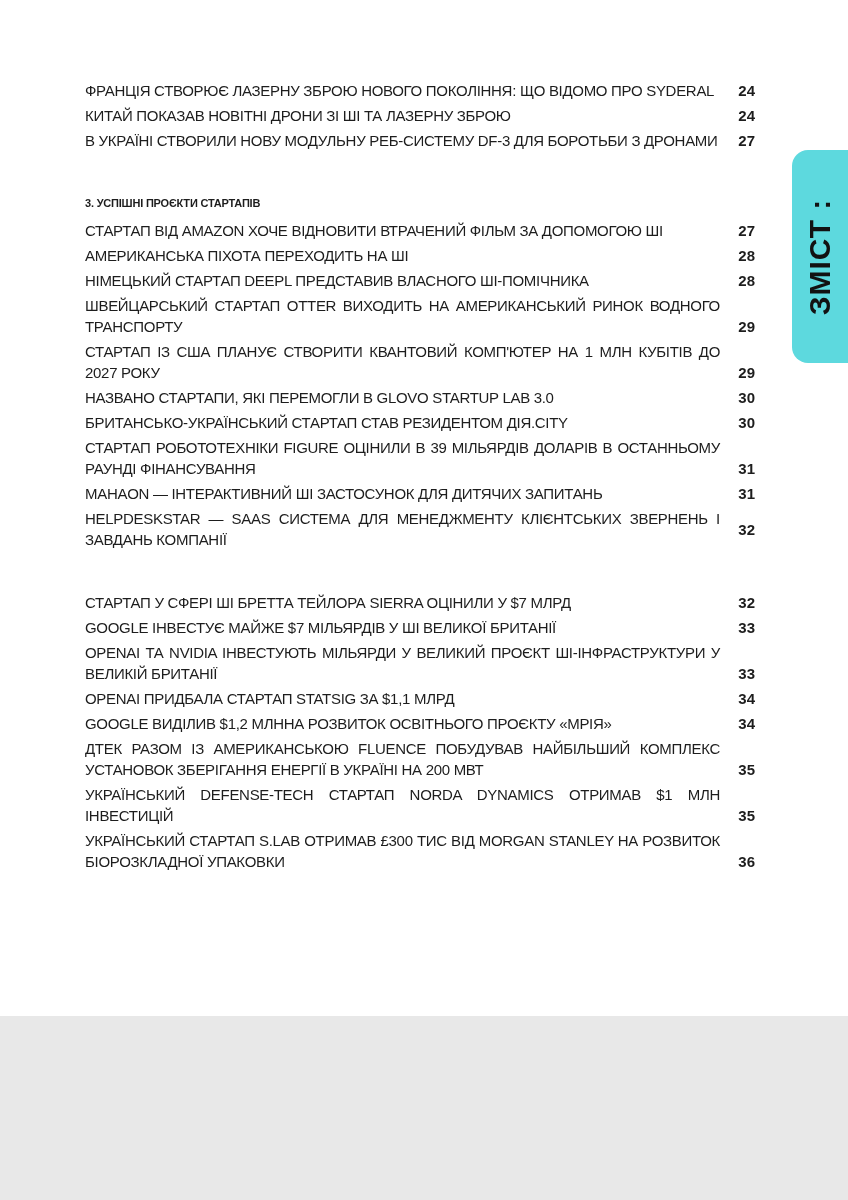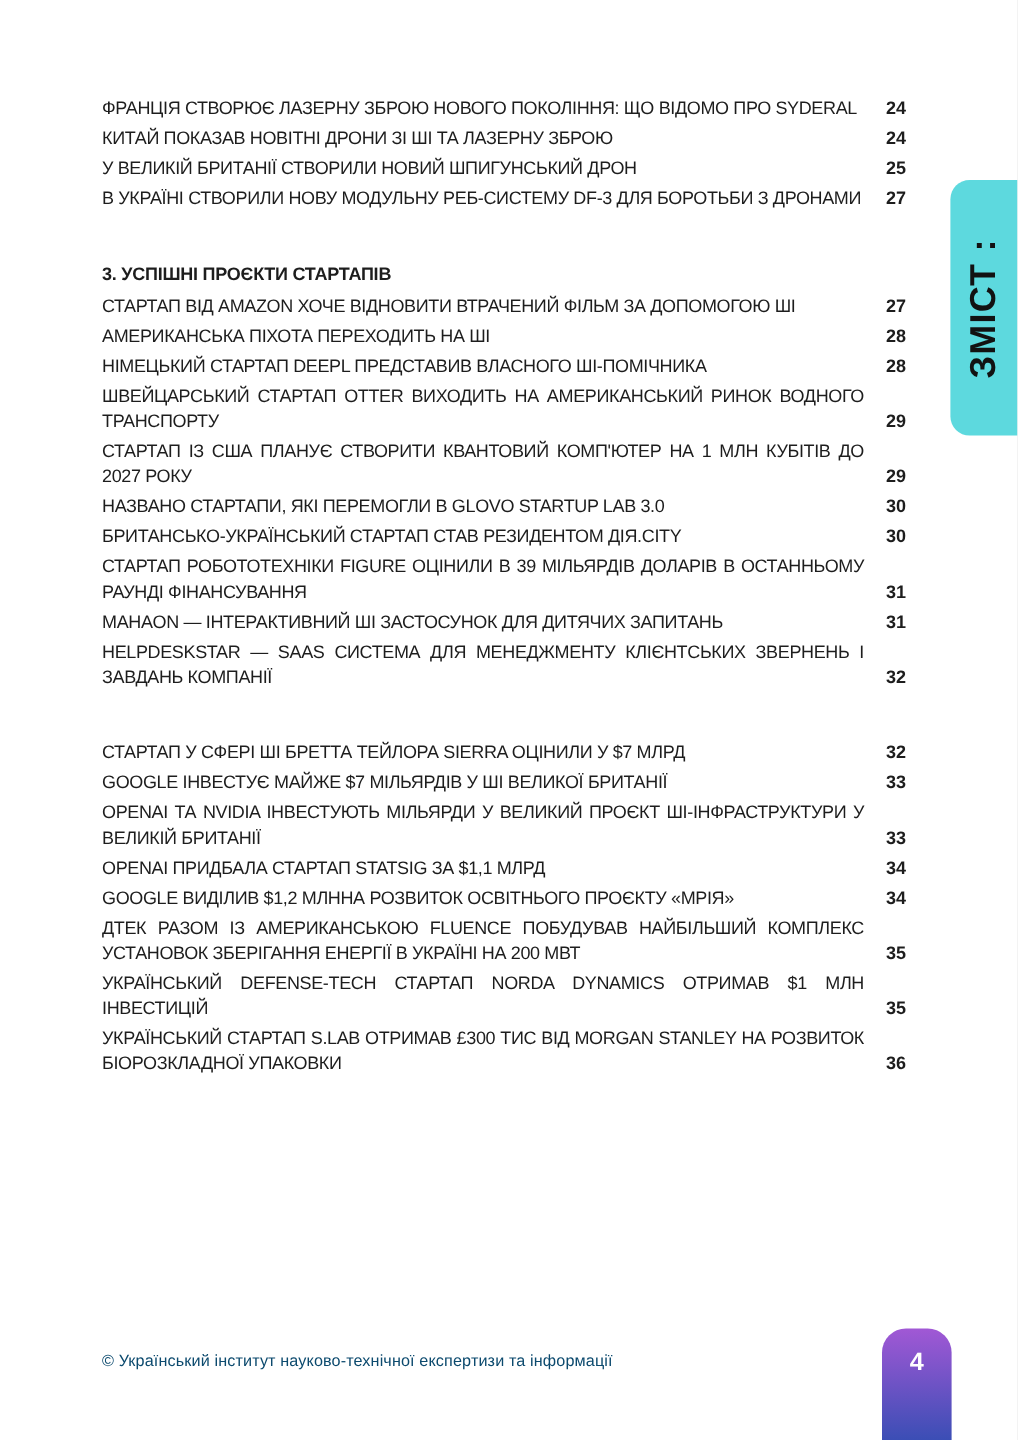--- a/index.html
+++ b/index.html
@@ -4,7 +4,7 @@
 <style>
   html,body { margin:0; padding:0; background:#e8e8e8; }
   .page {
-    position:relative; width:848px; height:1200px; margin:0 auto;
+    position:relative; width:848px; height:1016px; margin:0 auto;
     background:#ffffff; overflow:hidden;
     font-family:"Liberation Sans", sans-serif; color:#1d1d1d;
   }

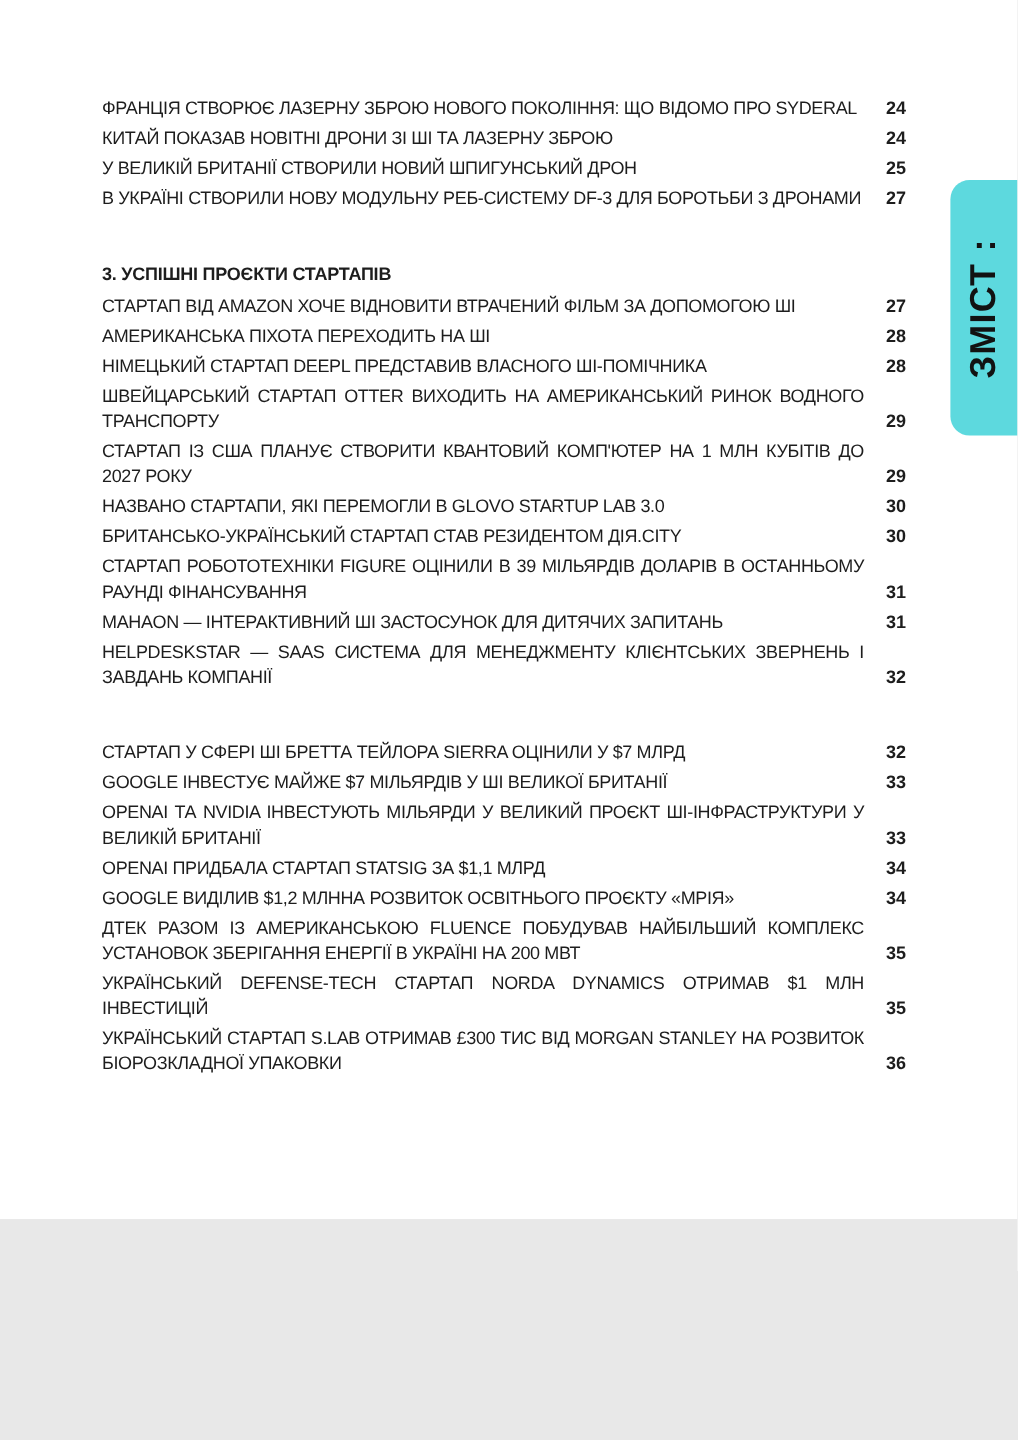--- a/index.html
+++ b/index.html
@@ -61,10 +61,6 @@
       <div class="toc-row">
         <div class="toc-title">КИТАЙ ПОКАЗАВ НОВІТНІ ДРОНИ ЗІ ШІ ТА ЛАЗЕРНУ ЗБРОЮ</div>
         <div class="toc-page">24</div>
-      </div>
-      <div class="toc-row">
-        <div class="toc-title">У ВЕЛИКІЙ БРИТАНІЇ СТВОРИЛИ НОВИЙ ШПИГУНСЬКИЙ ДРОН</div>
-        <div class="toc-page">25</div>
       </div>
       <div class="toc-row">
         <div class="toc-title">В УКРАЇНІ СТВОРИЛИ НОВУ МОДУЛЬНУ РЕБ-СИСТЕМУ DF-3 ДЛЯ БОРОТЬБИ З ДРОНАМИ</div>

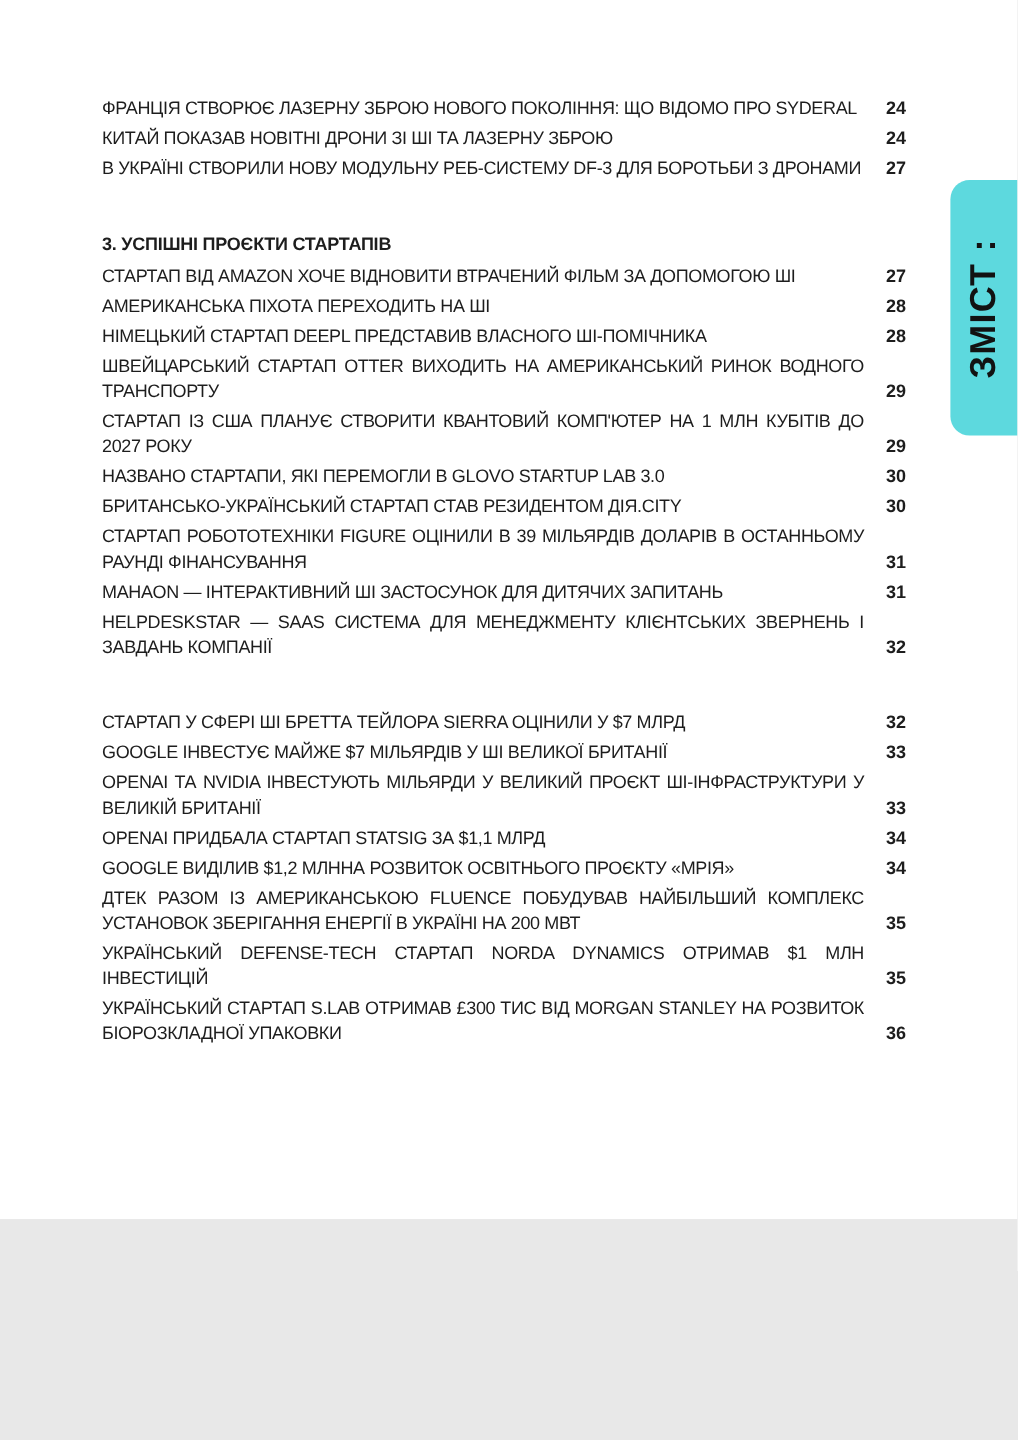--- a/index.html
+++ b/index.html
@@ -12,7 +12,7 @@
   .toc-section { margin-top:42px; }
   .toc-section:first-child { margin-top:0; }
   .section-heading {
-    font-size:15px; font-weight:700; line-height:21px;
+    font-size:11px; font-weight:700; line-height:21px;
     letter-spacing:-0.2px; margin:0 0 6px 0;
   }
   .toc-row { display:flex; align-items:flex-end; margin-bottom:4px; }

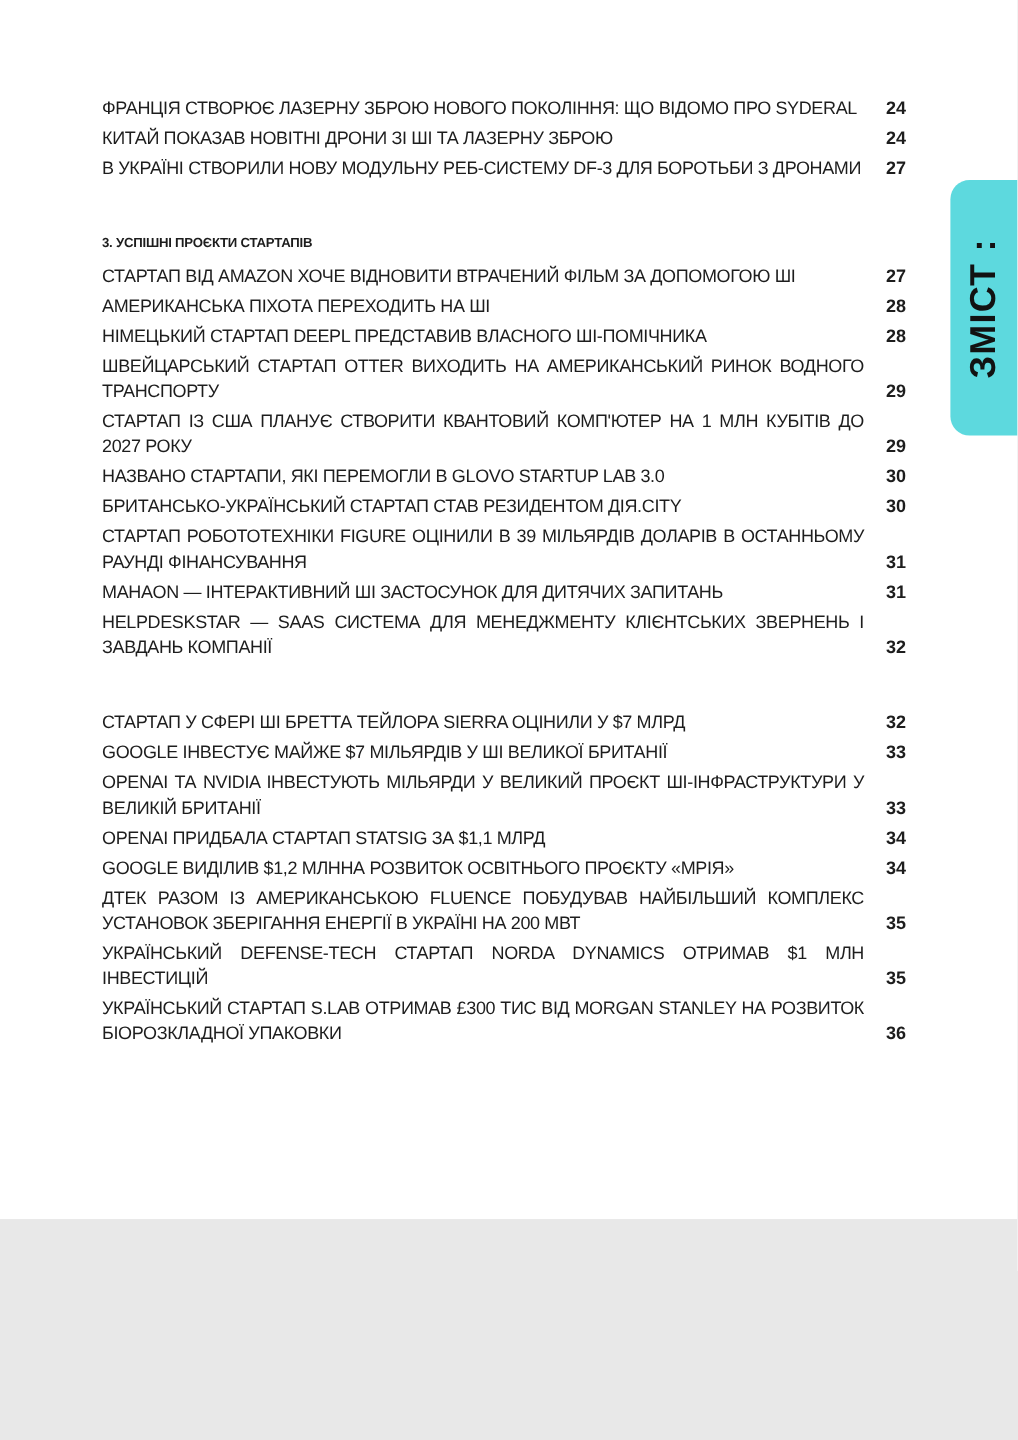--- a/index.html
+++ b/index.html
@@ -16,7 +16,7 @@
     letter-spacing:-0.2px; margin:0 0 6px 0;
   }
   .toc-row { display:flex; align-items:flex-end; margin-bottom:4px; }
-  .toc-row.align-first { align-items:flex-end; }
+  .toc-row.align-first { align-items:center; }
   .toc-title {
     flex:1; text-align:justify; font-size:15px; line-height:21px;
     letter-spacing:-0.3px; padding-right:0;

